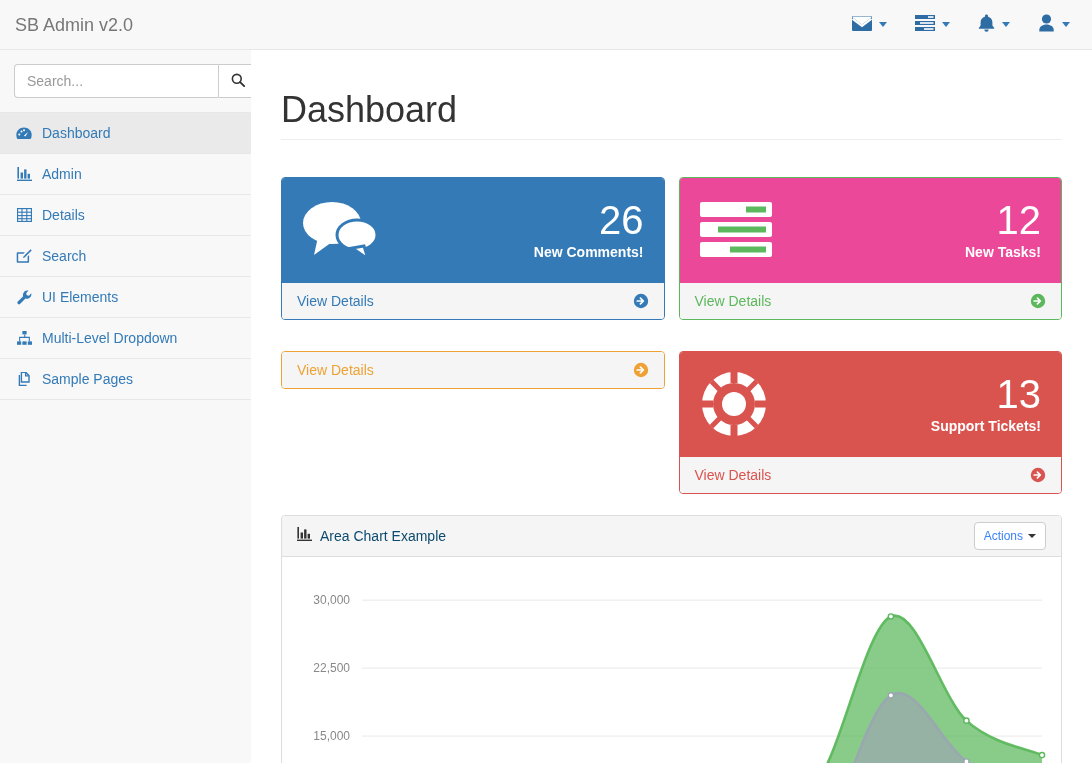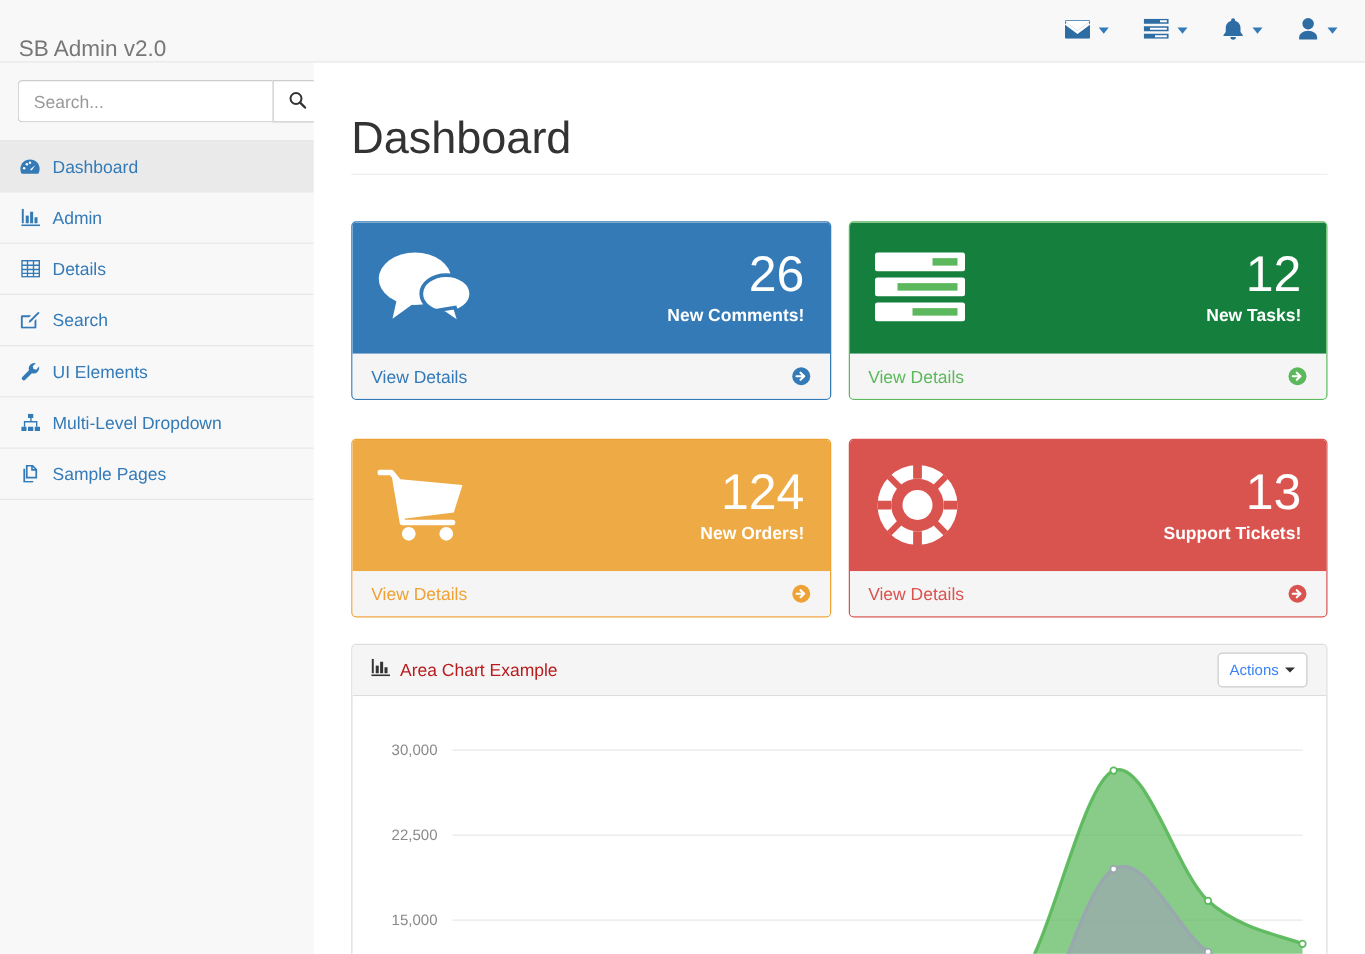--- a/index.html
+++ b/index.html
@@ -20,7 +20,7 @@
     width: 1092px; height: 50px;
     background: #f8f8f8;
     border-bottom: 1px solid #e7e7e7;
-    display: flex; align-items: flex-end;
+    display: flex; align-items: center;
     z-index: 30;
   }
   .brand {

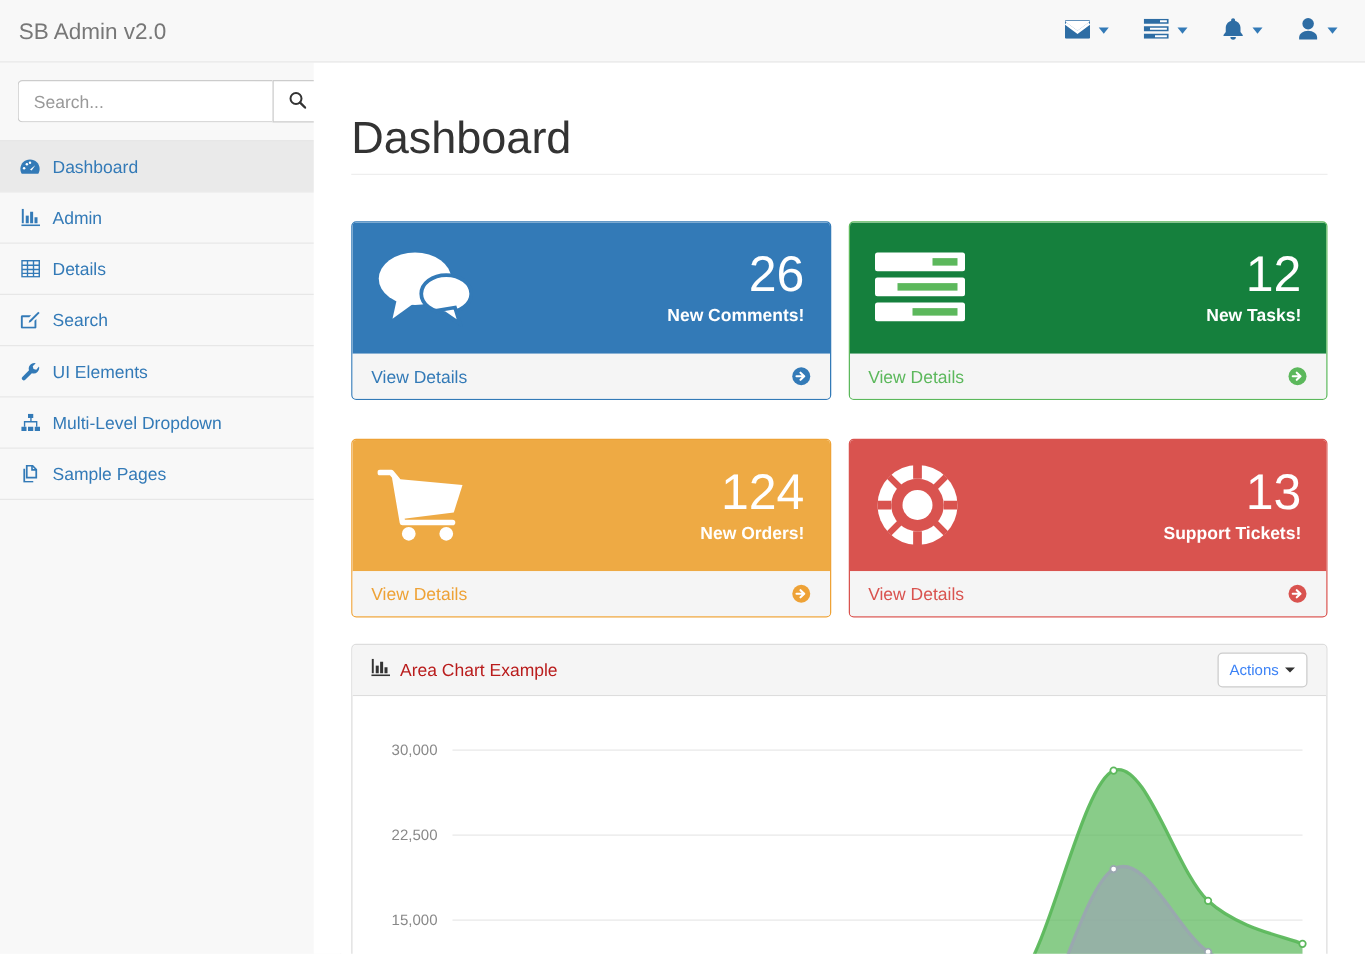--- a/index.html
+++ b/index.html
@@ -191,7 +191,7 @@
   .c-blue   .card-body { background: #337ab7; }
   .c-blue   .card-foot { color: #337ab7; }
   .c-green  { border-color: #5cb85c; }
-  .c-green  .card-body { background: #15803d; }
+  .c-green  .card-body { background: #ec4899; }
   .c-green  .card-foot { color: #5cb85c; }
   .c-yellow { border-color: #eea236; }
   .c-yellow .card-body { background: #eeaa44; }

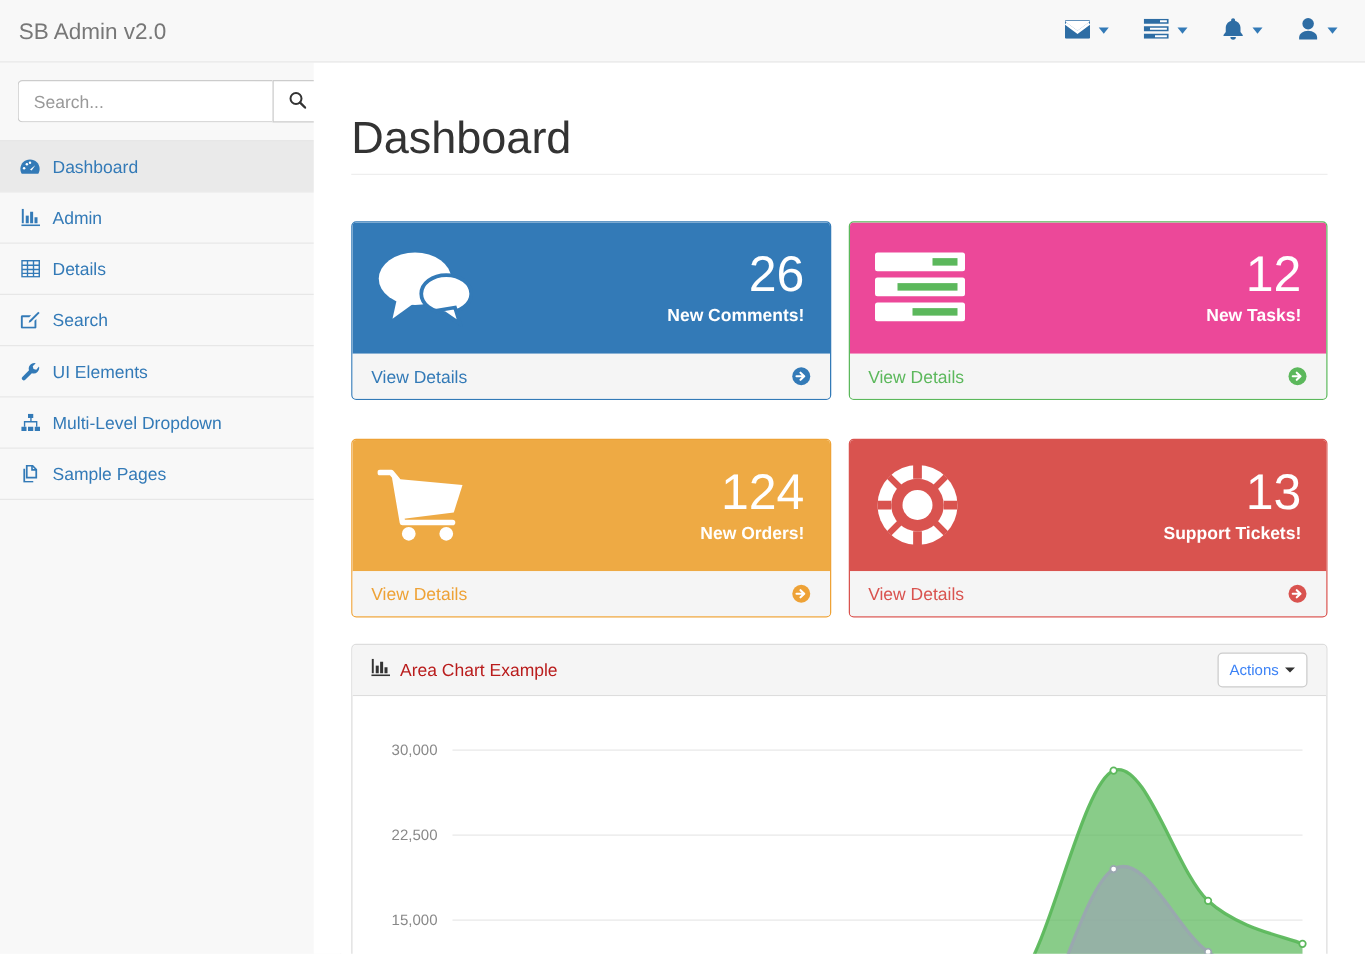--- a/index.html
+++ b/index.html
@@ -484,21 +484,6 @@
 
       <div class="card-col">
         <div class="card c-yellow">
-          <div class="card-body">
-            <div class="card-ico">
-              <svg width="72" height="60" viewBox="0 0 72 60">
-                  <path d="M2 4 h9 l5 6" fill="none" stroke="#fff" stroke-width="4.5" stroke-linecap="round" stroke-linejoin="round"></path>
-                  <path d="M14 9 L68 14 L61 36 L21 41 z" fill="#fff"></path>
-                  <path d="M14 9 L20 44 h40" fill="none" stroke="#fff" stroke-width="4.5" stroke-linecap="round" stroke-linejoin="round"></path>
-                  <circle cx="25" cy="53" r="5.5" fill="#fff"></circle>
-                  <circle cx="55" cy="53" r="5.5" fill="#fff"></circle>
-                </svg>
-            </div>
-            <div class="card-txt">
-              <div class="card-huge">124</div>
-              <div class="card-sub">New Orders!</div>
-            </div>
-          </div>
           <div class="card-foot">
             <span>View Details</span>
             <span class="foot-arrow">

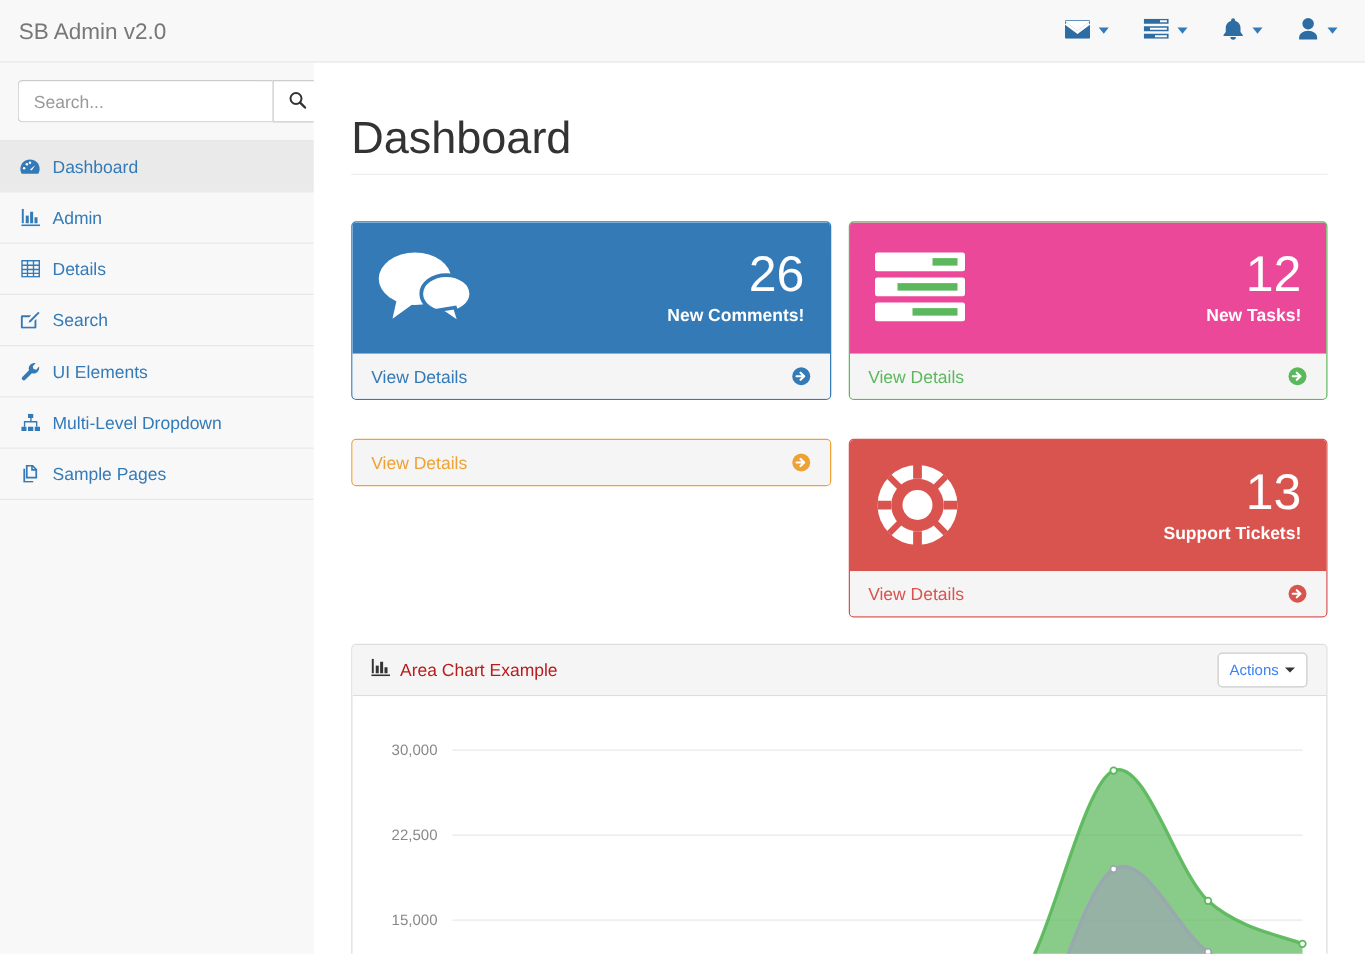--- a/index.html
+++ b/index.html
@@ -219,7 +219,7 @@
     display: flex; align-items: center;
     gap: 8px;
     font-size: 14px;
-    color: #b91c1c;
+    color: #0c4a6e;
   }
   .actions-btn {
     margin-left: auto;

